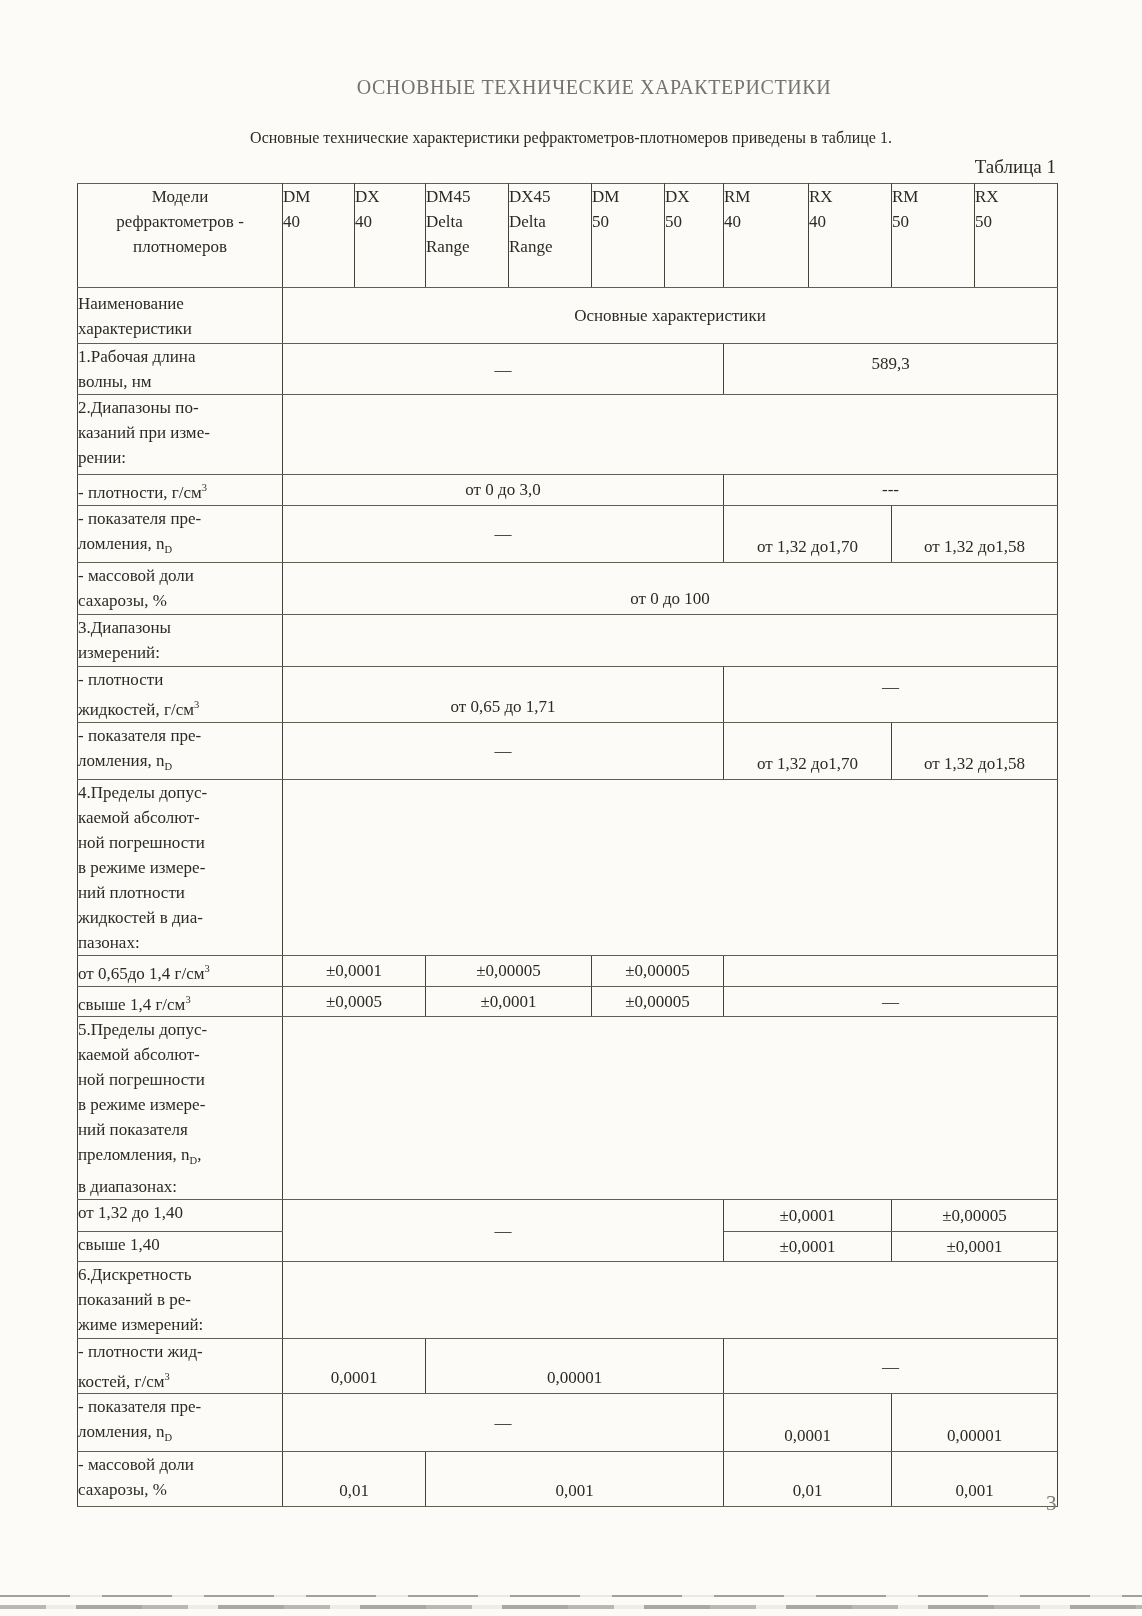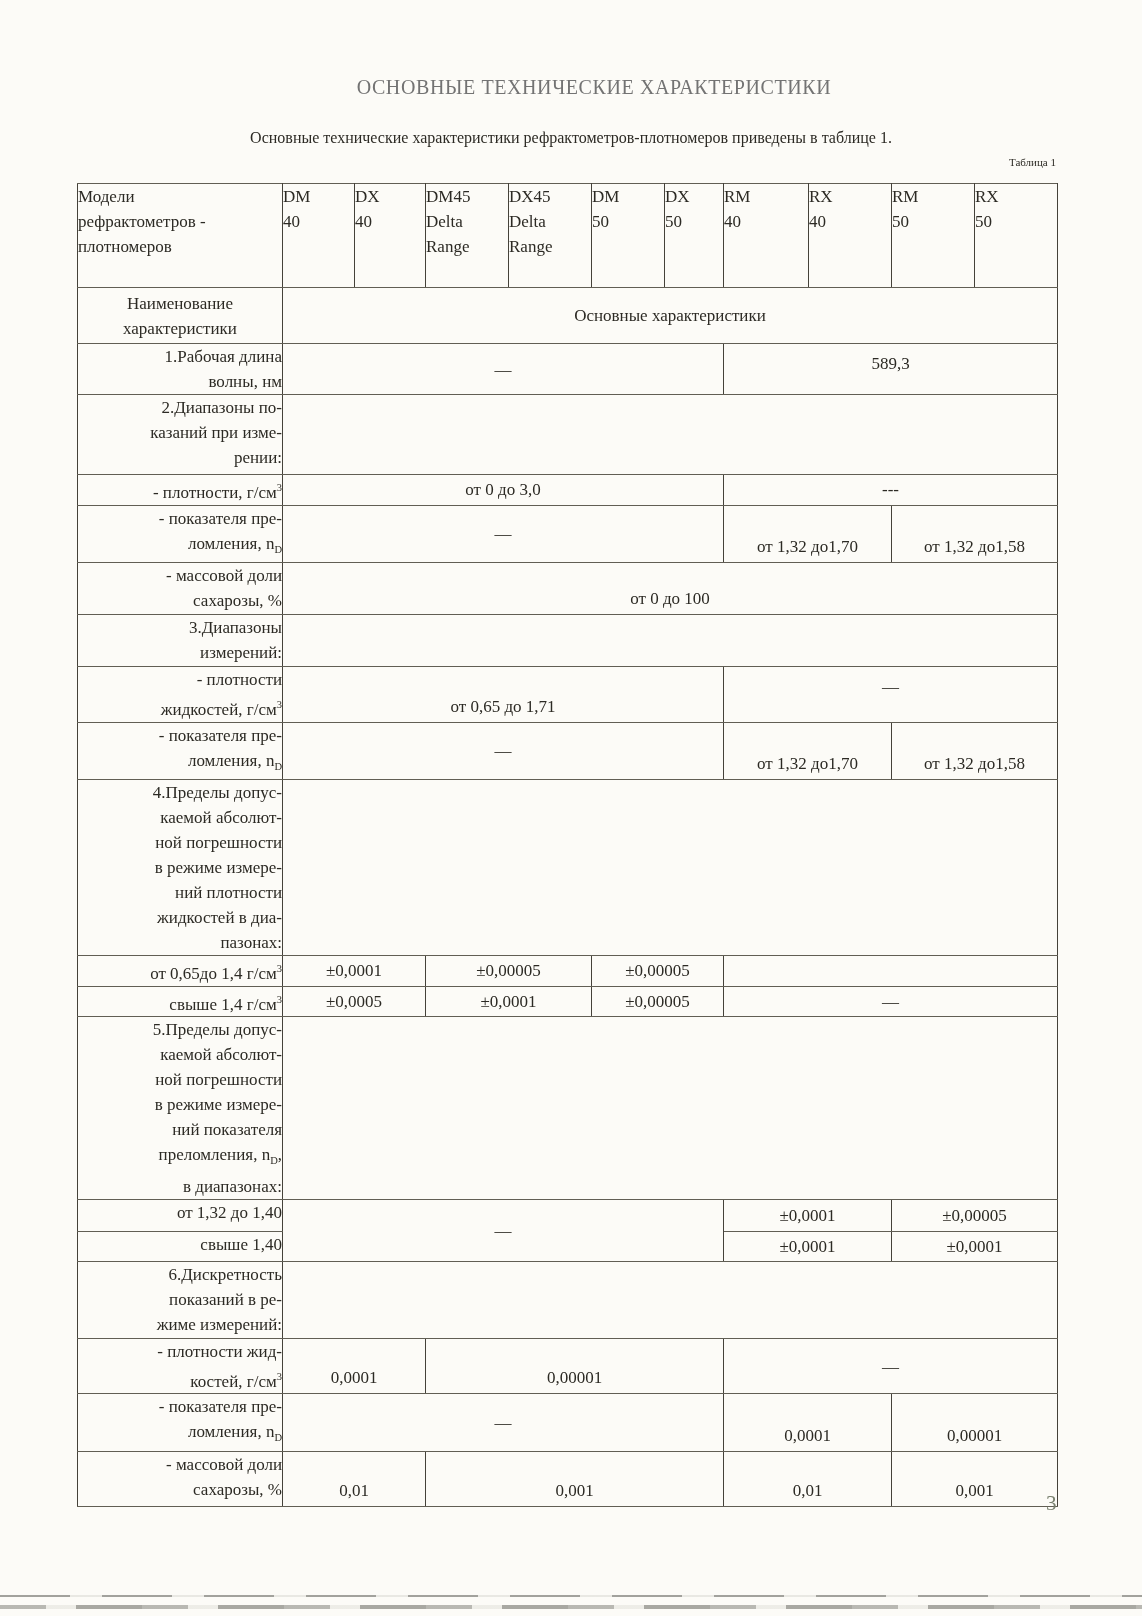--- a/index.html
+++ b/index.html
@@ -21,7 +21,7 @@
   }
   .table-caption{
     position:absolute;top:156px;right:86px;
-    font-size:11px;
+    font-size:19px;
     margin-left:44px;
   }
   table.spec{

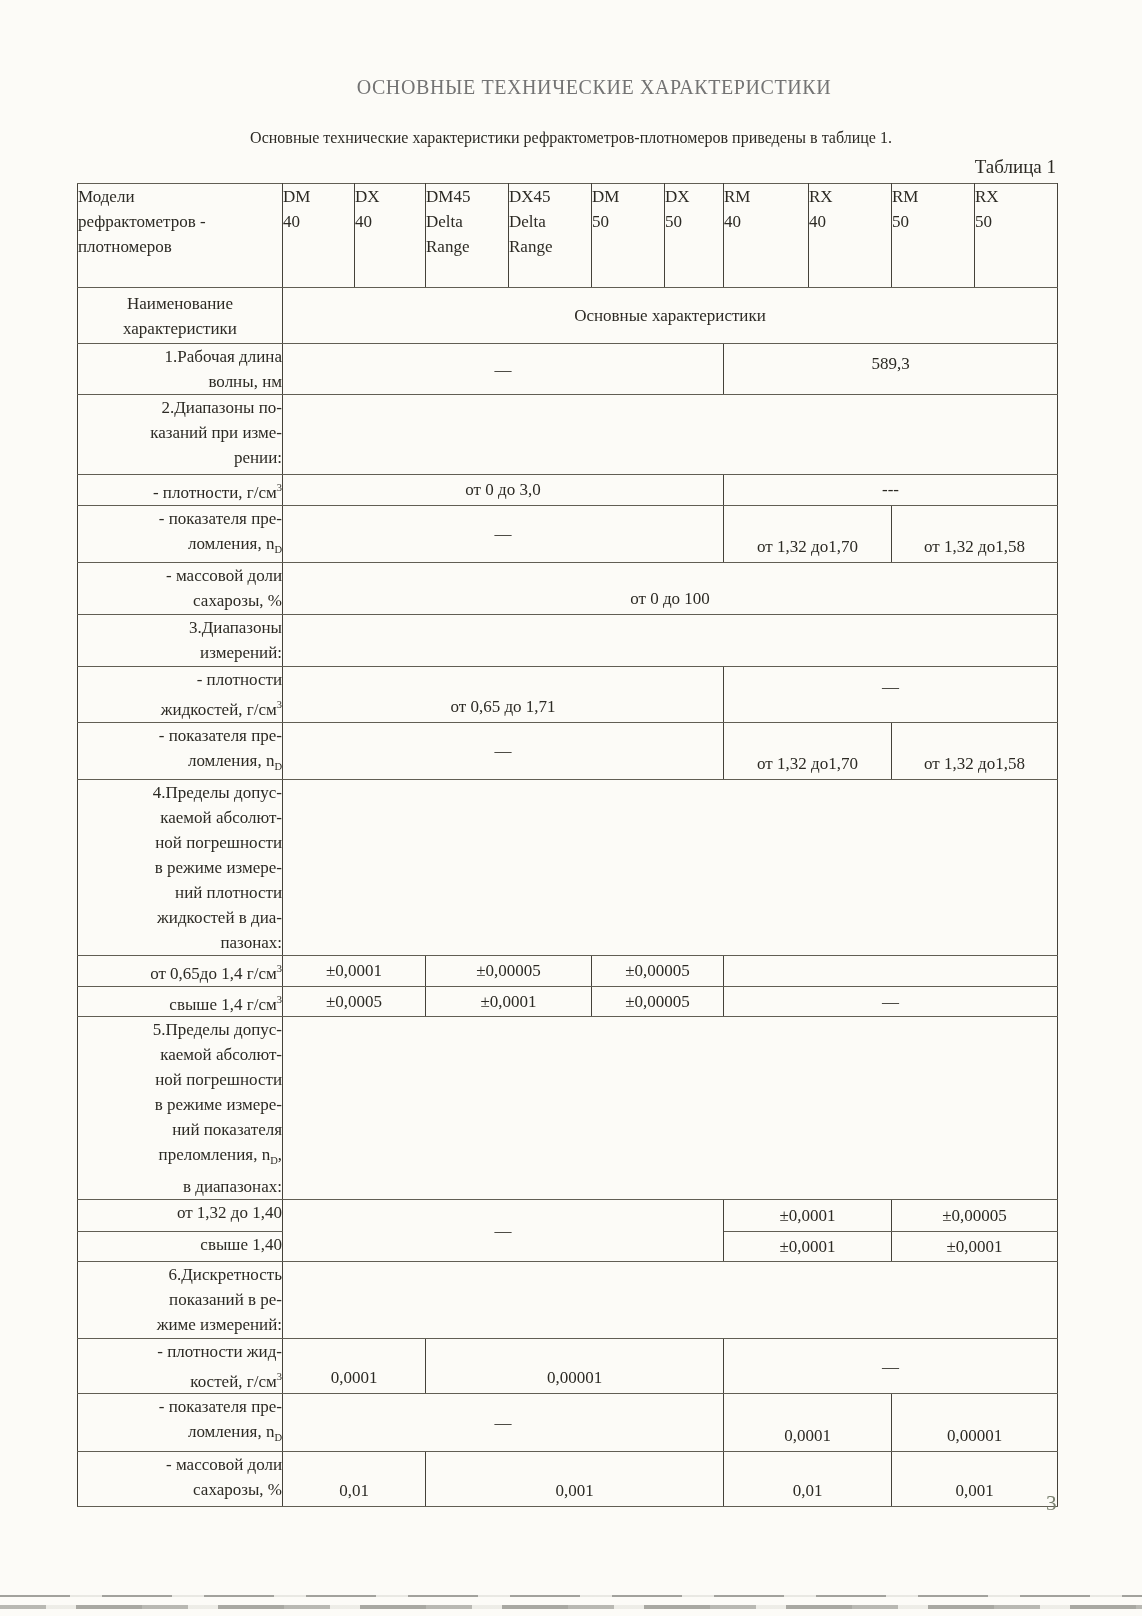--- a/index.html
+++ b/index.html
@@ -46,7 +46,7 @@
   td.val.bottom{vertical-align:bottom;padding-bottom:3px;}
   td.val.top{vertical-align:top;padding-top:7px;}
   td.mlabel{
-    text-align:left;vertical-align:top;padding-top:10px;
+    text-align:center;vertical-align:top;padding-top:10px;
   }
   td.model{
     vertical-align:top;padding-top:24px;

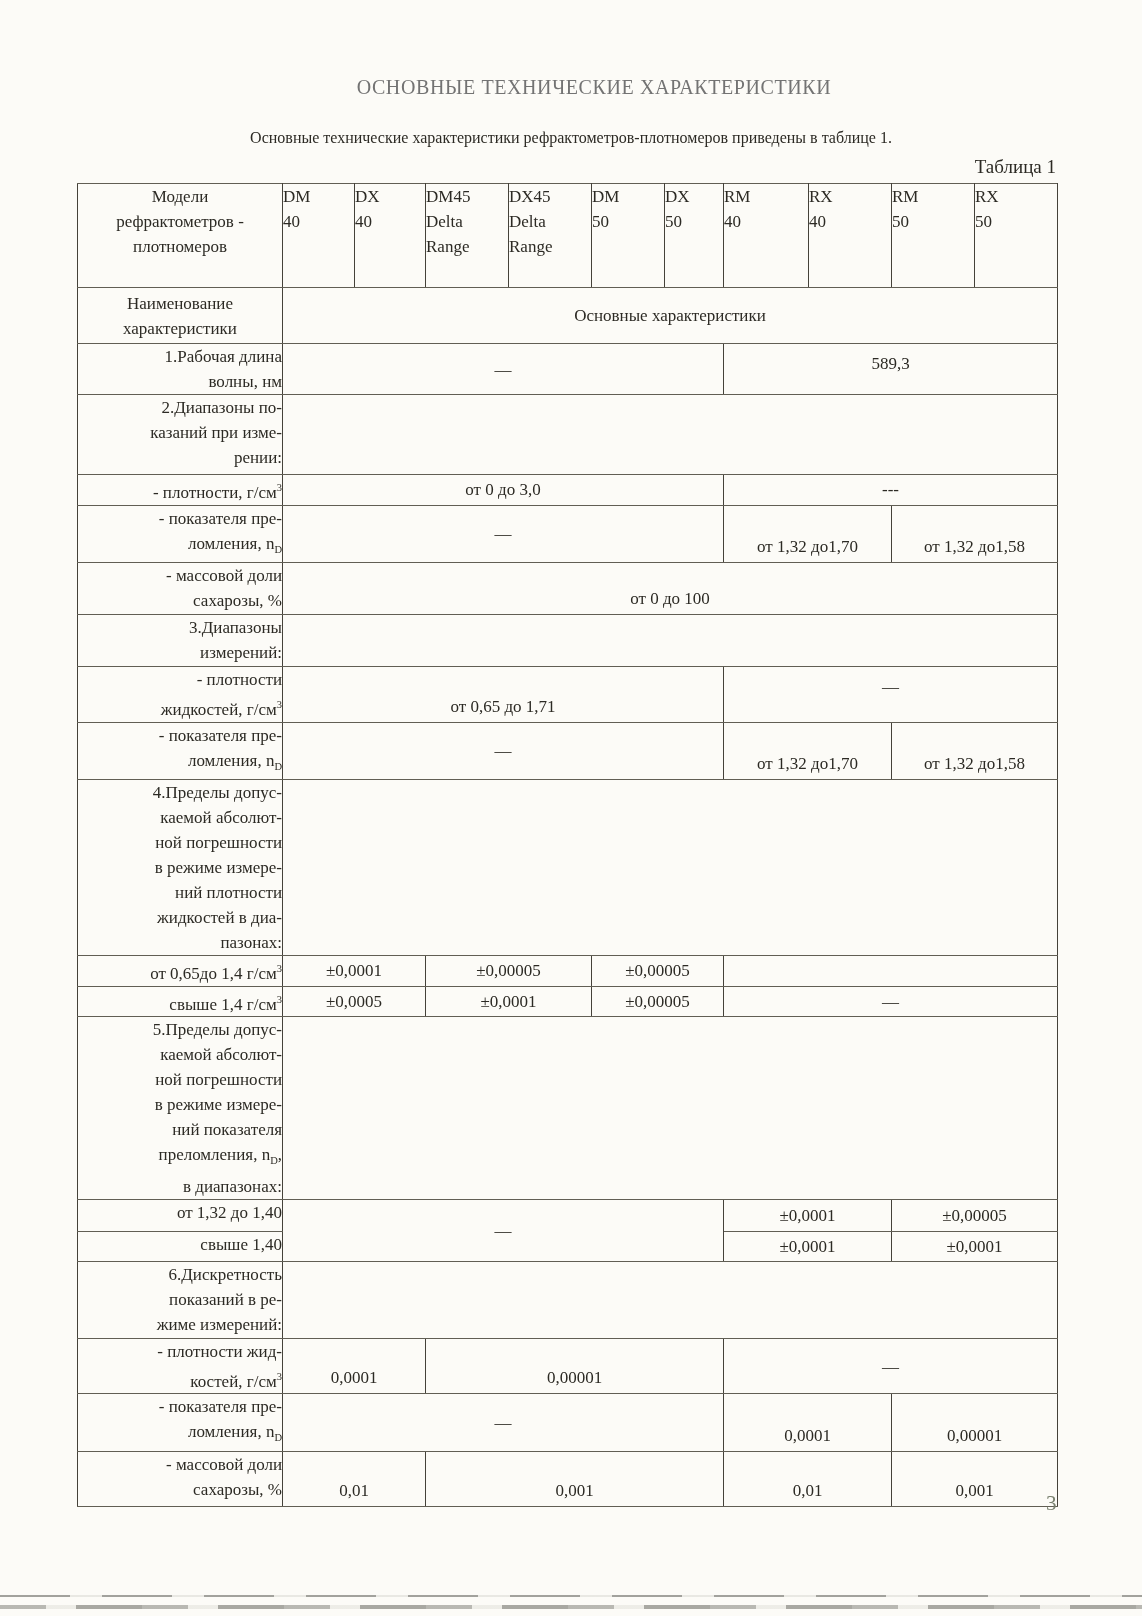--- a/index.html
+++ b/index.html
@@ -51,7 +51,7 @@
   td.model{
     vertical-align:top;padding-top:24px;
   }
-  td.nlabel{text-align:center;vertical-align:middle;}
+  td.nlabel{vertical-align:middle;}
   td.vlabel{text-align:center;vertical-align:middle;}
   sup{font-size:.62em;}
   sub{font-size:.62em;}

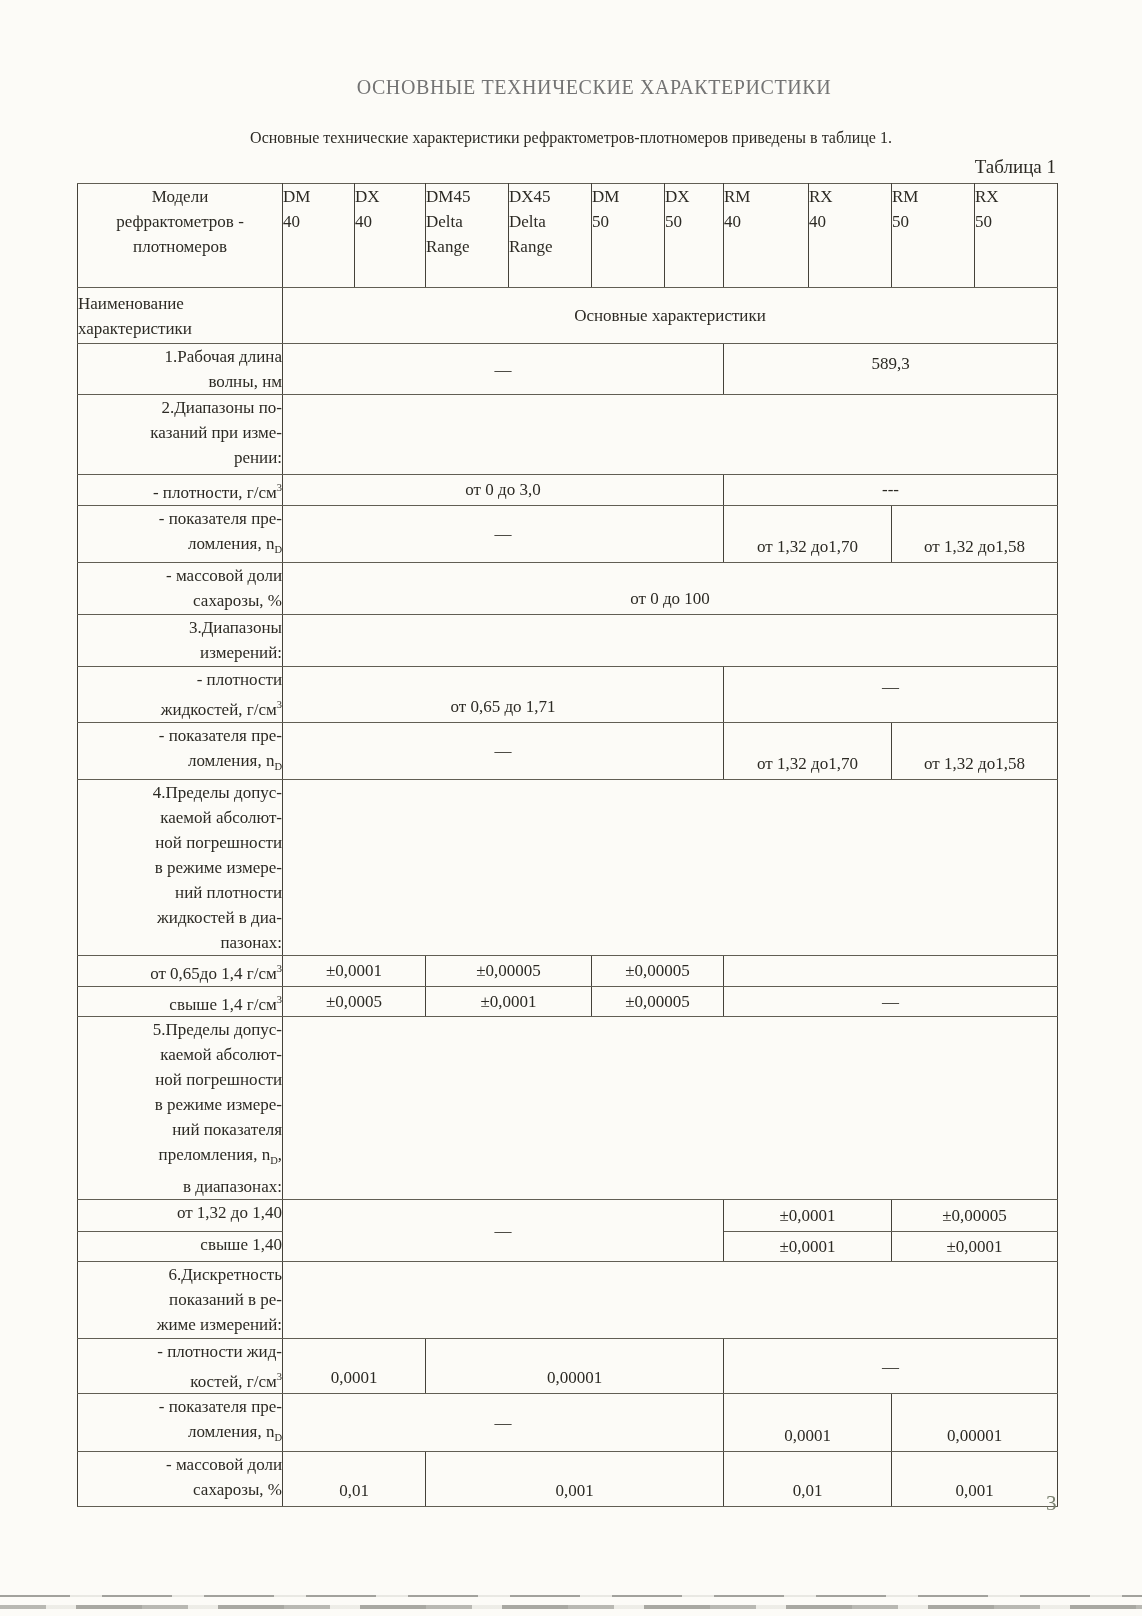--- a/index.html
+++ b/index.html
@@ -39,7 +39,7 @@
     word-wrap:break-word;
   }
   td.lbl{
-    text-align:right;vertical-align:top;
+    text-align:left;vertical-align:top;
     padding:2px 4px 2px 9px;
   }
   td.val{text-align:center;vertical-align:middle;}

